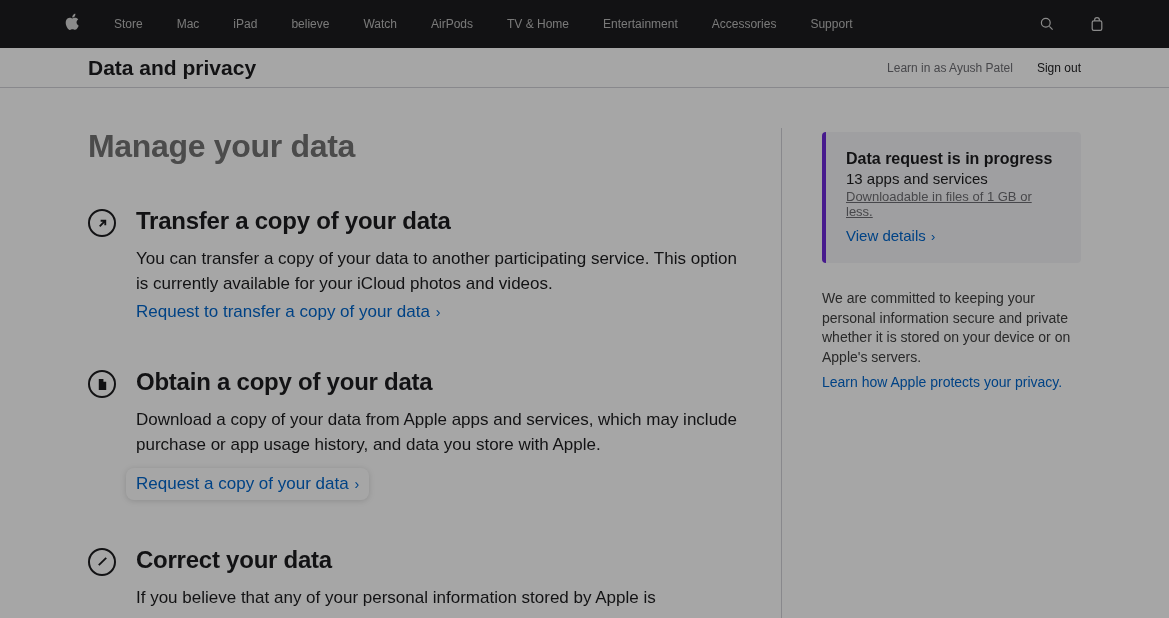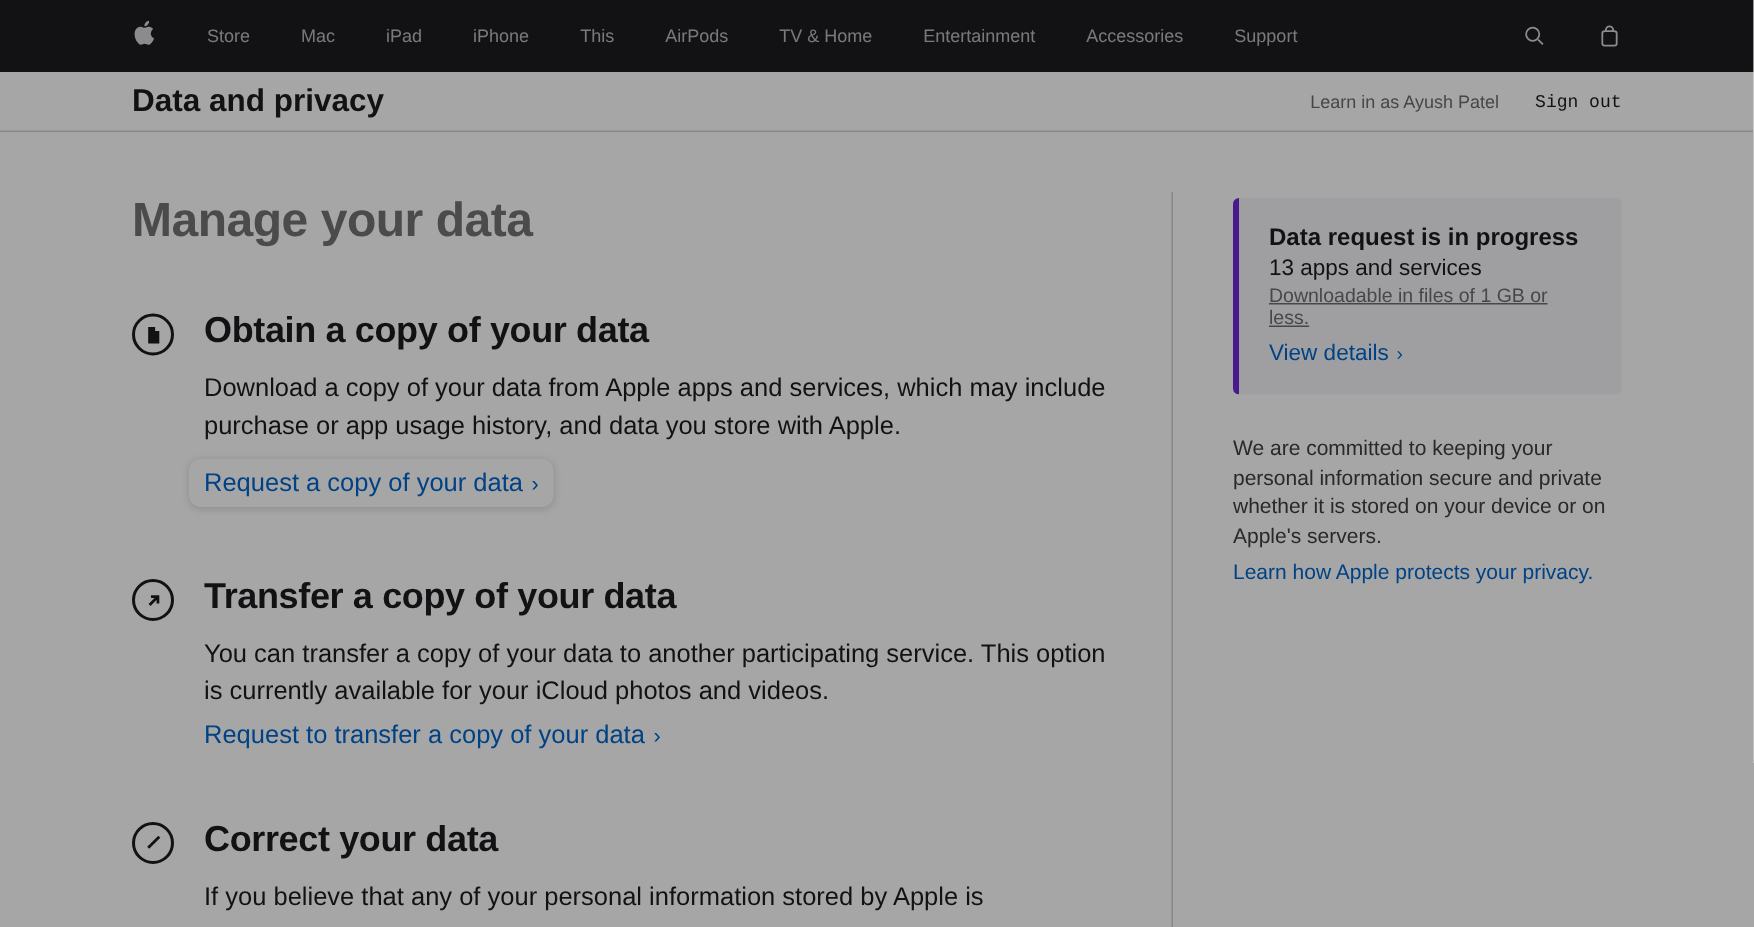--- a/index.html
+++ b/index.html
@@ -23,7 +23,7 @@
       height: 48px;
       display: flex;
       align-items: center;
-      padding: 0 88px;
+      padding: 0 64px;
       gap: 34px;
       position: relative;
       z-index: 1;

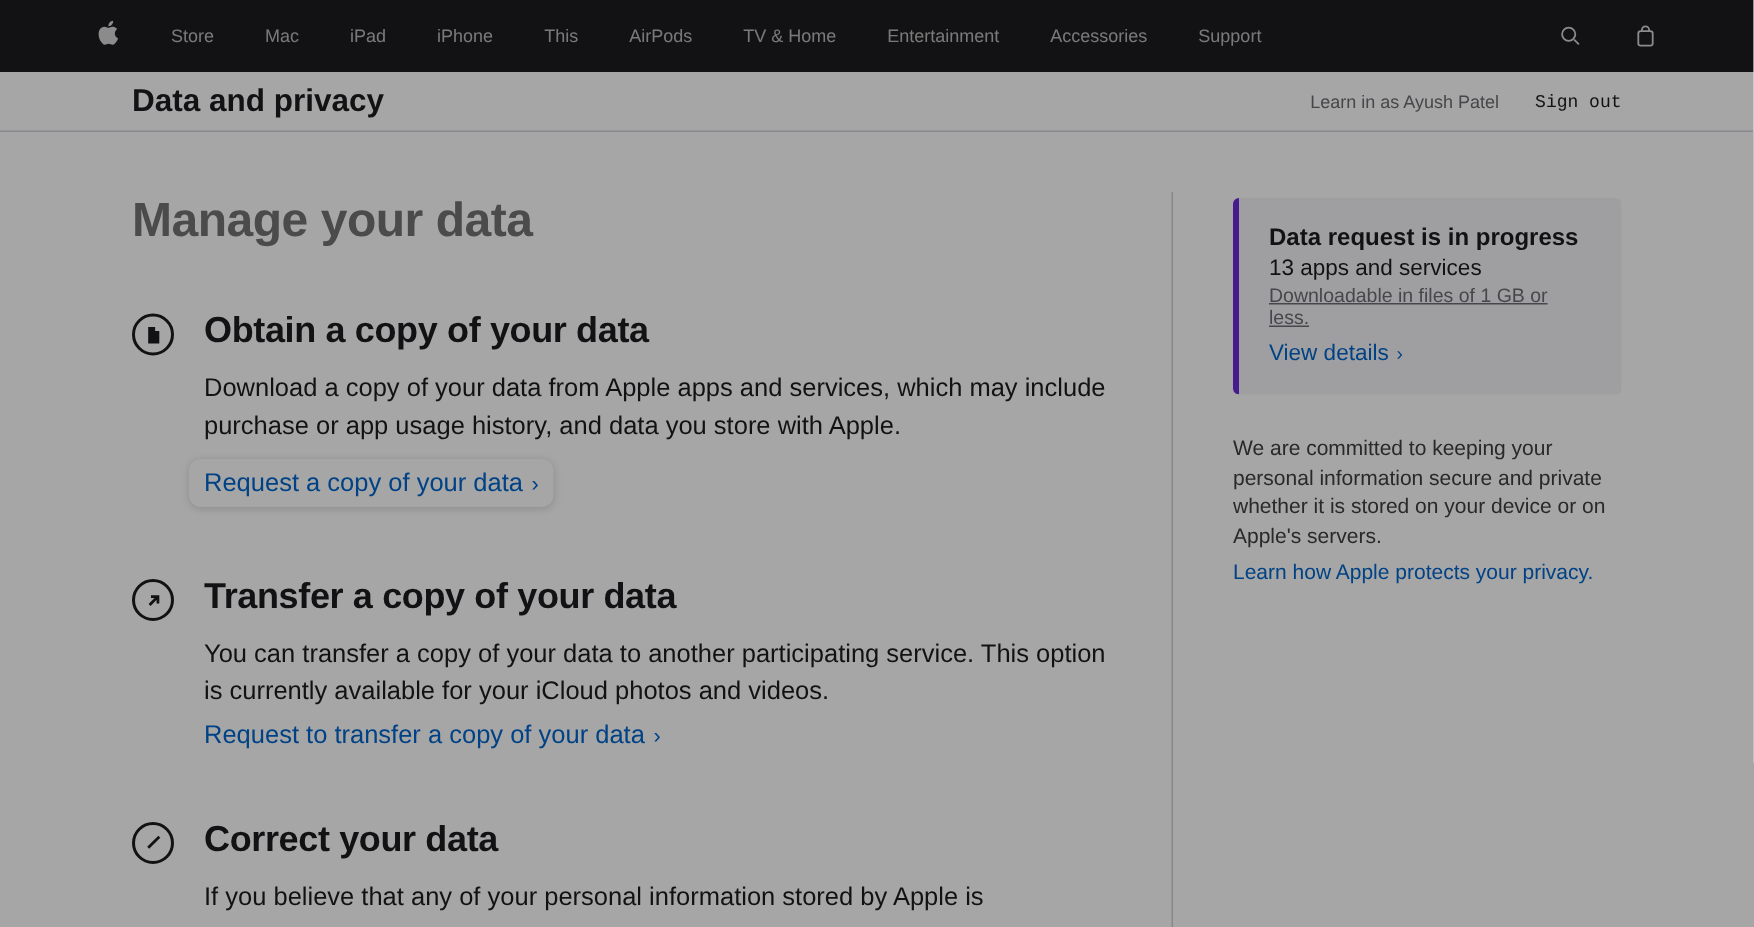--- a/index.html
+++ b/index.html
@@ -154,7 +154,7 @@
   <a class="nav-link">Store</a>
   <a class="nav-link">Mac</a>
   <a class="nav-link">iPad</a>
-  <a class="nav-link">iPhone</a>
+  <a class="nav-link">believe</a>
   <a class="nav-link">This</a>
   <a class="nav-link">AirPods</a>
   <a class="nav-link">TV &amp; Home</a>

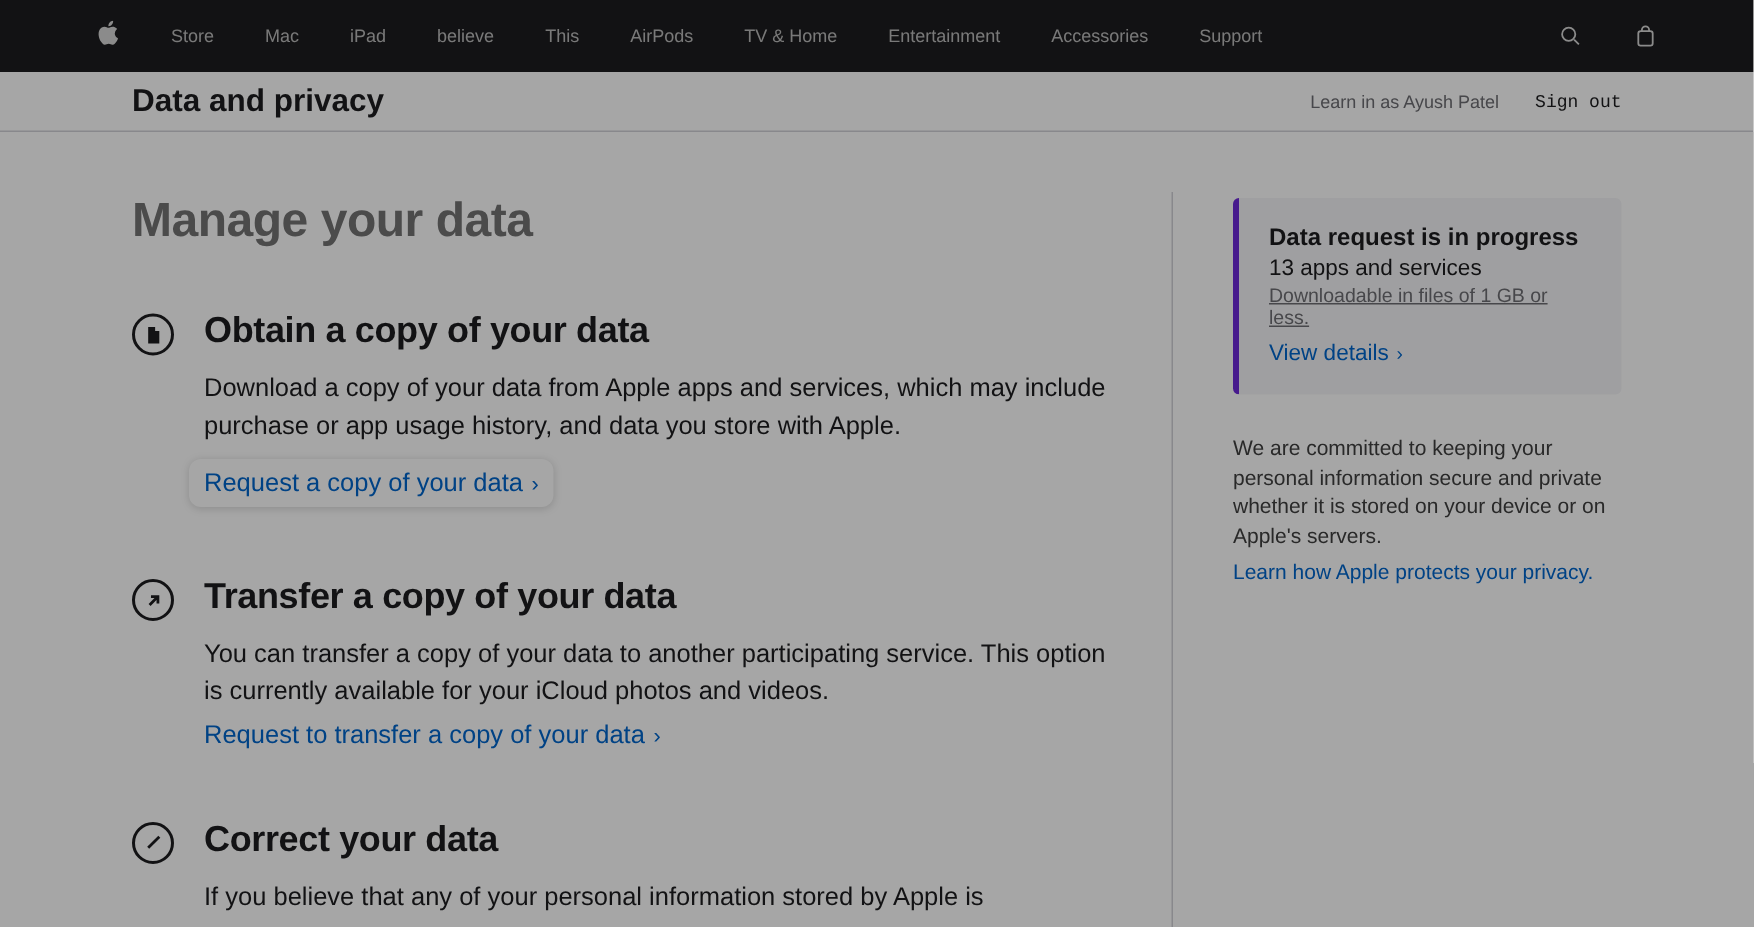--- a/index.html
+++ b/index.html
@@ -155,7 +155,7 @@
   <a class="nav-link">Mac</a>
   <a class="nav-link">iPad</a>
   <a class="nav-link">believe</a>
-  <a class="nav-link">This</a>
+  <a class="nav-link">Watch</a>
   <a class="nav-link">AirPods</a>
   <a class="nav-link">TV &amp; Home</a>
   <a class="nav-link">Entertainment</a>

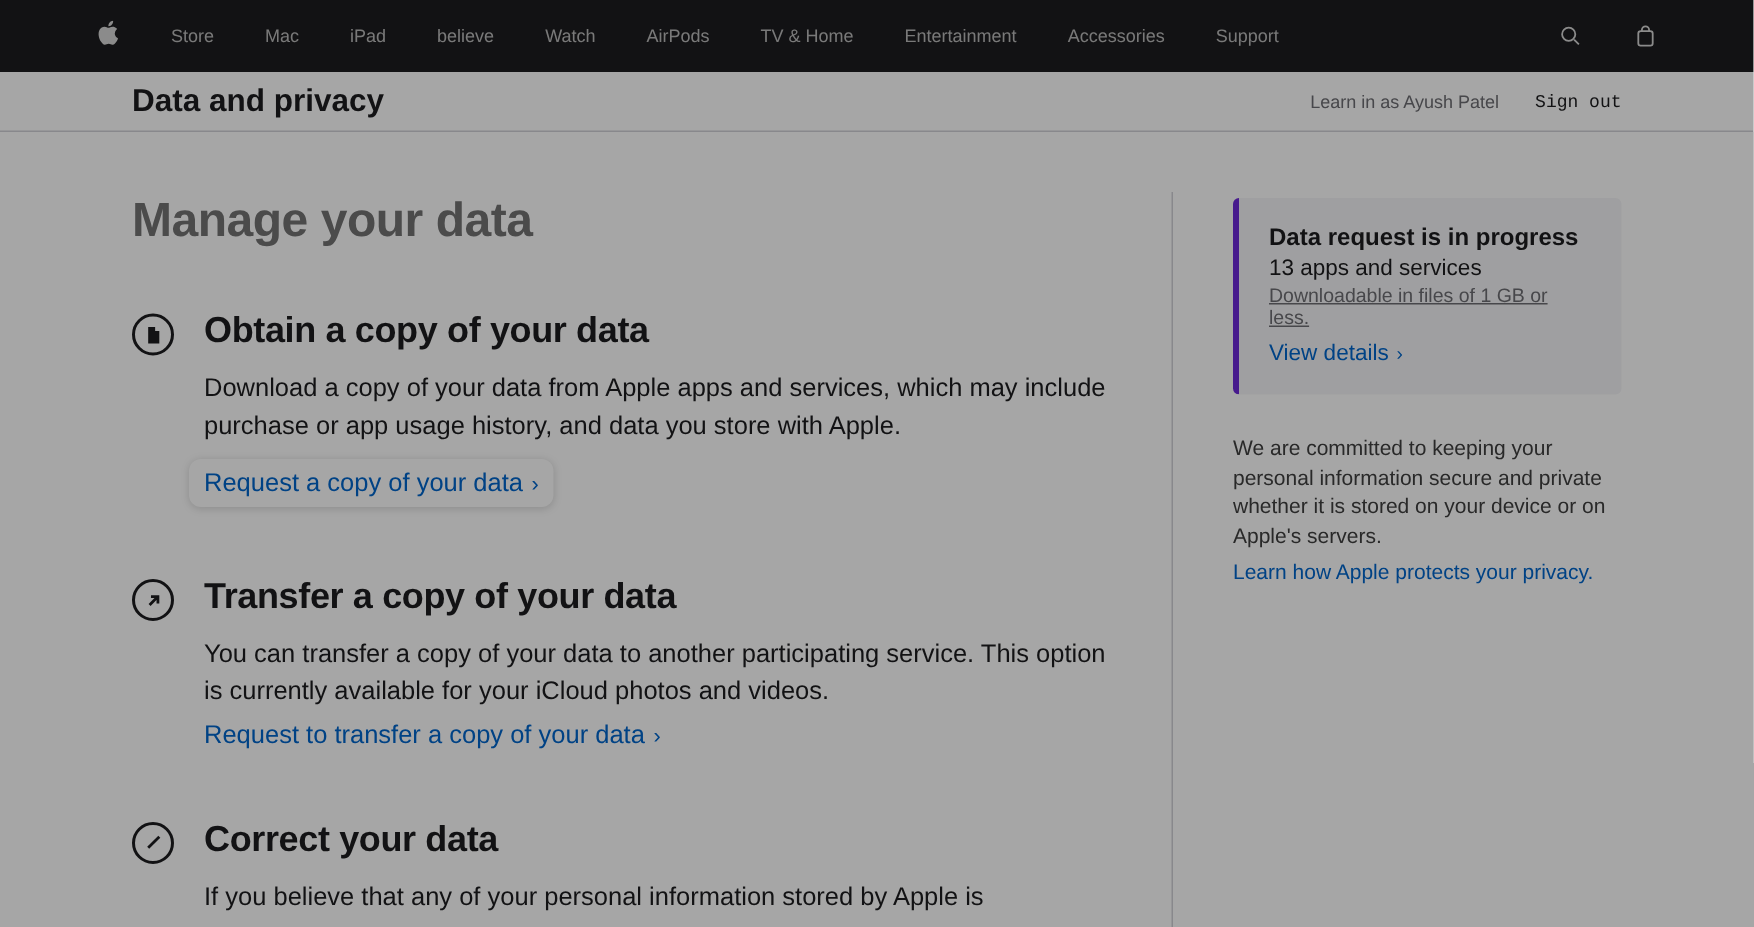--- a/index.html
+++ b/index.html
@@ -57,7 +57,7 @@
     }
     .subheader .sp { flex: 1; }
     .subheader .signed { font-size: 12px; color: #6e6e73; margin-right: 24px; }
-    .subheader .signout { font-size: 12px; color: #1d1d1f; cursor: pointer; font-family: Liberation Mono, monospace; }
+    .subheader .signout { font-size: 12px; color: #1d1d1f; cursor: pointer; }
     .content {
       display: flex;
       padding: 40px 88px 0 88px;

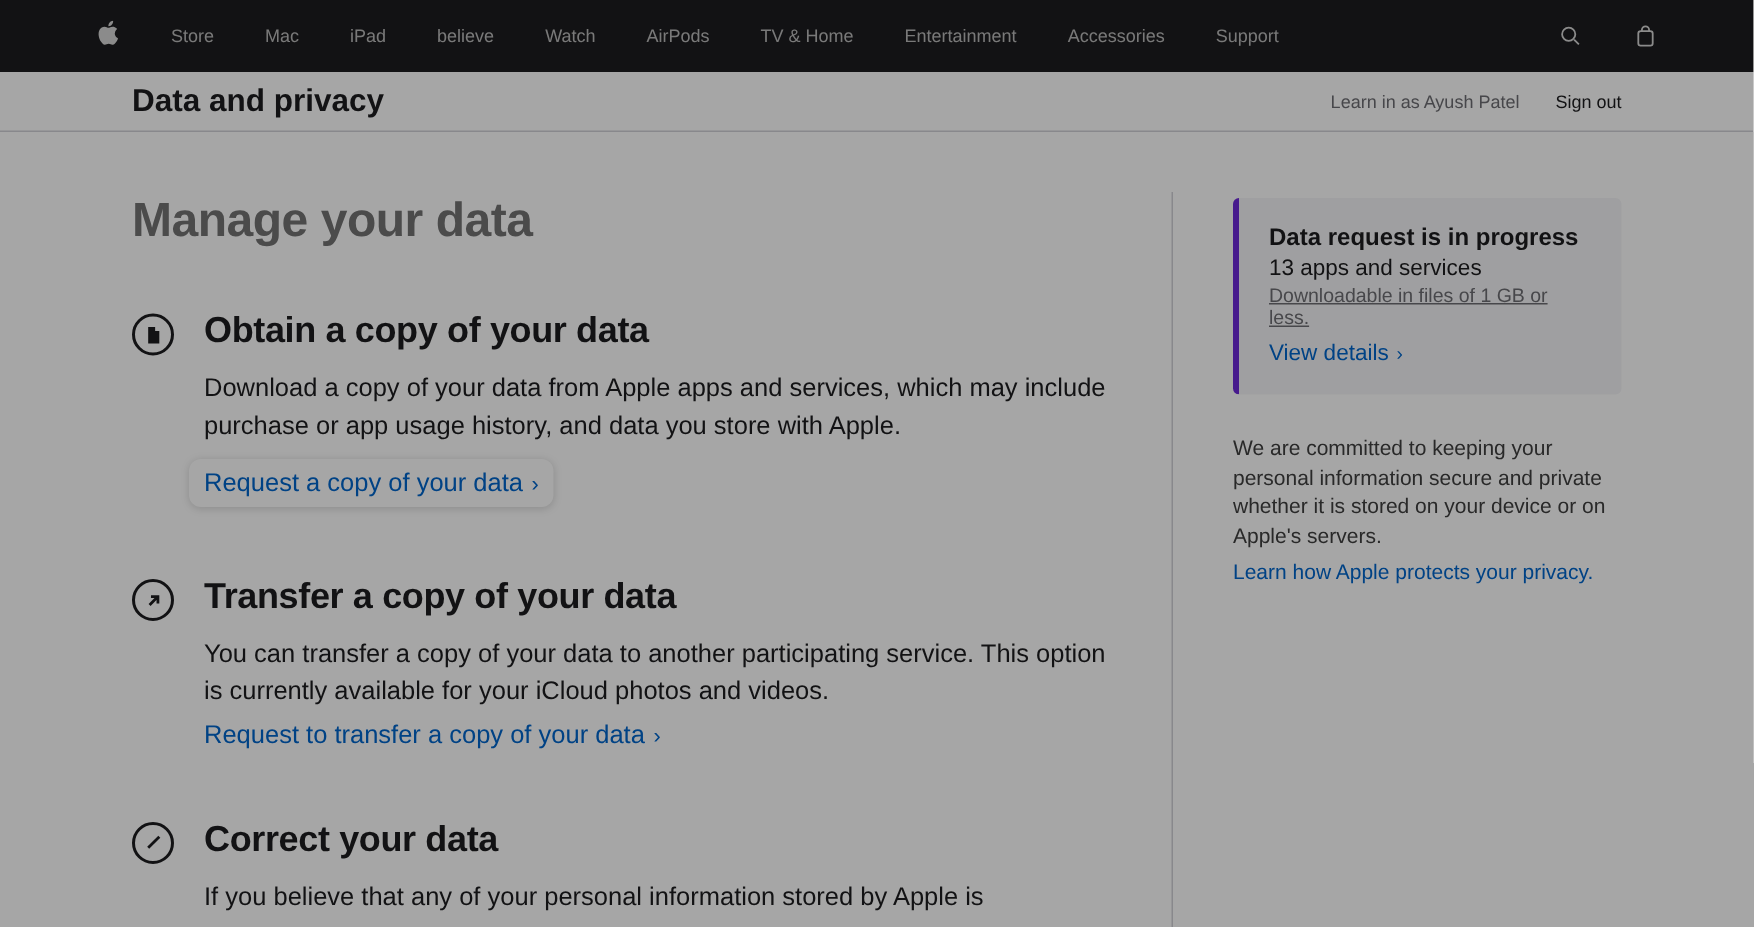--- a/index.html
+++ b/index.html
@@ -188,6 +188,19 @@
     <h1 class="page-title">Manage your data</h1>
 
     <div class="section">
+      <div class="icon arrow">
+        <svg viewBox="0 0 14 14">
+            <path d="M4 10 L10 4 M5 4 H10 V9"></path>
+          </svg>
+      </div>
+      <div class="section-body">
+        <h2>Transfer a copy of your data</h2>
+        <p>You can transfer a copy of your data to another participating service. This option is currently available for your iCloud photos and videos.</p>
+        <a class="link"><span>Request to transfer a copy of your data</span> <span class="chev">›</span></a>
+      </div>
+    </div>
+
+    <div class="section">
       <div class="icon">
         <svg viewBox="0 0 14 14">
             <path d="M3 1h5l3 3v9H3z M8 1v3h3"></path>
@@ -203,19 +216,6 @@
     </div>
 
     <div class="section">
-      <div class="icon arrow">
-        <svg viewBox="0 0 14 14">
-            <path d="M4 10 L10 4 M5 4 H10 V9"></path>
-          </svg>
-      </div>
-      <div class="section-body">
-        <h2>Transfer a copy of your data</h2>
-        <p>You can transfer a copy of your data to another participating service. This option is currently available for your iCloud photos and videos.</p>
-        <a class="link"><span>Request to transfer a copy of your data</span> <span class="chev">›</span></a>
-      </div>
-    </div>
-
-    <div class="section">
       <div class="icon pencil">
         <svg viewBox="0 0 14 14">
             <path d="M3 11 L11 3"></path>

